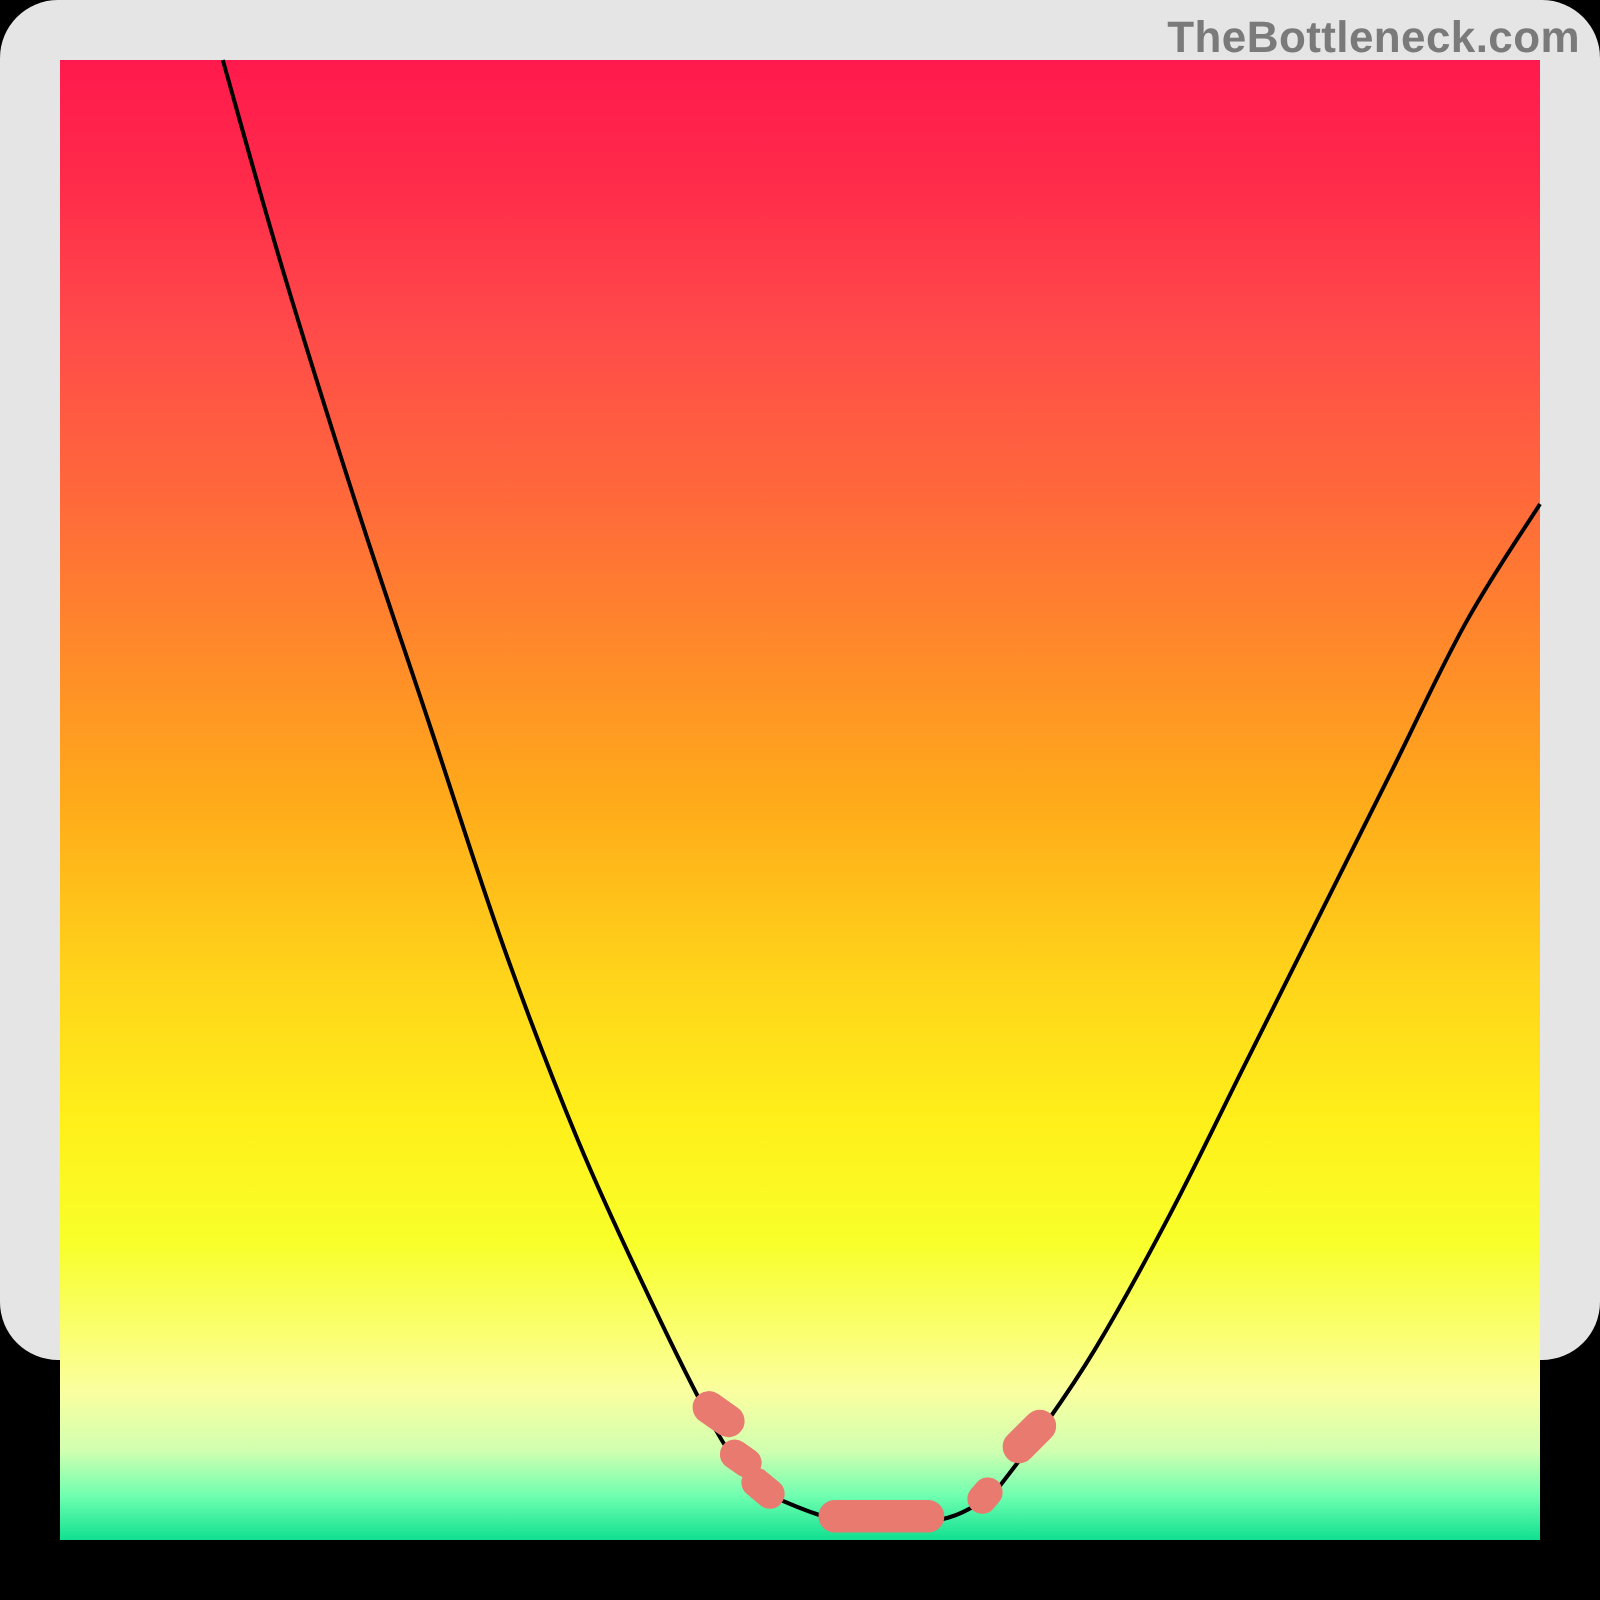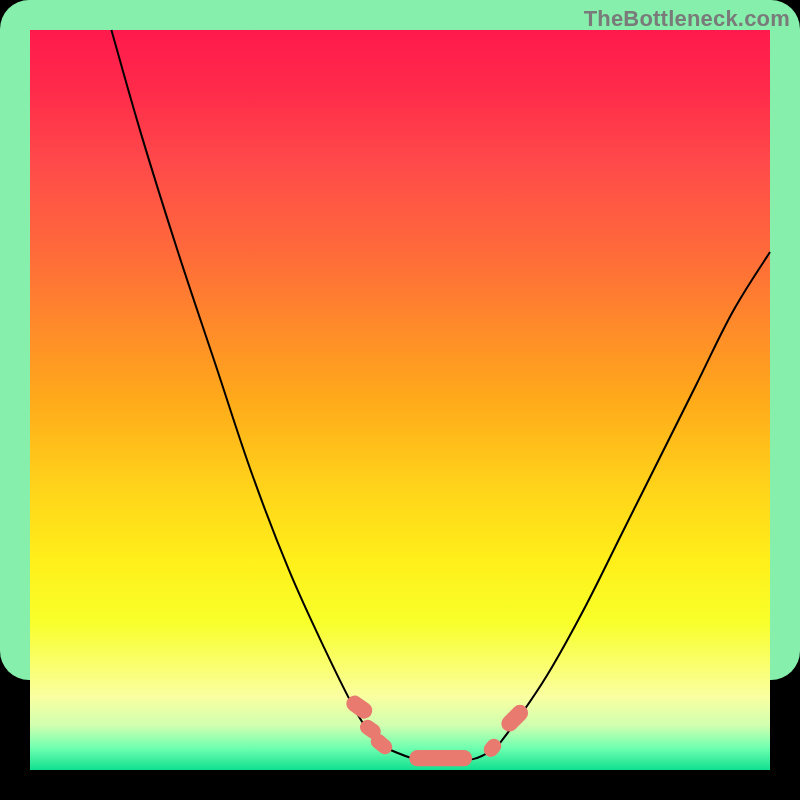--- a/index.html
+++ b/index.html
@@ -8,7 +8,7 @@
     position: relative;
     width: 800px;
     height: 680px;
-    background: #86efac;
+    background: #e5e5e5;
     border-radius: 29px;
   }
   .plot-area {

